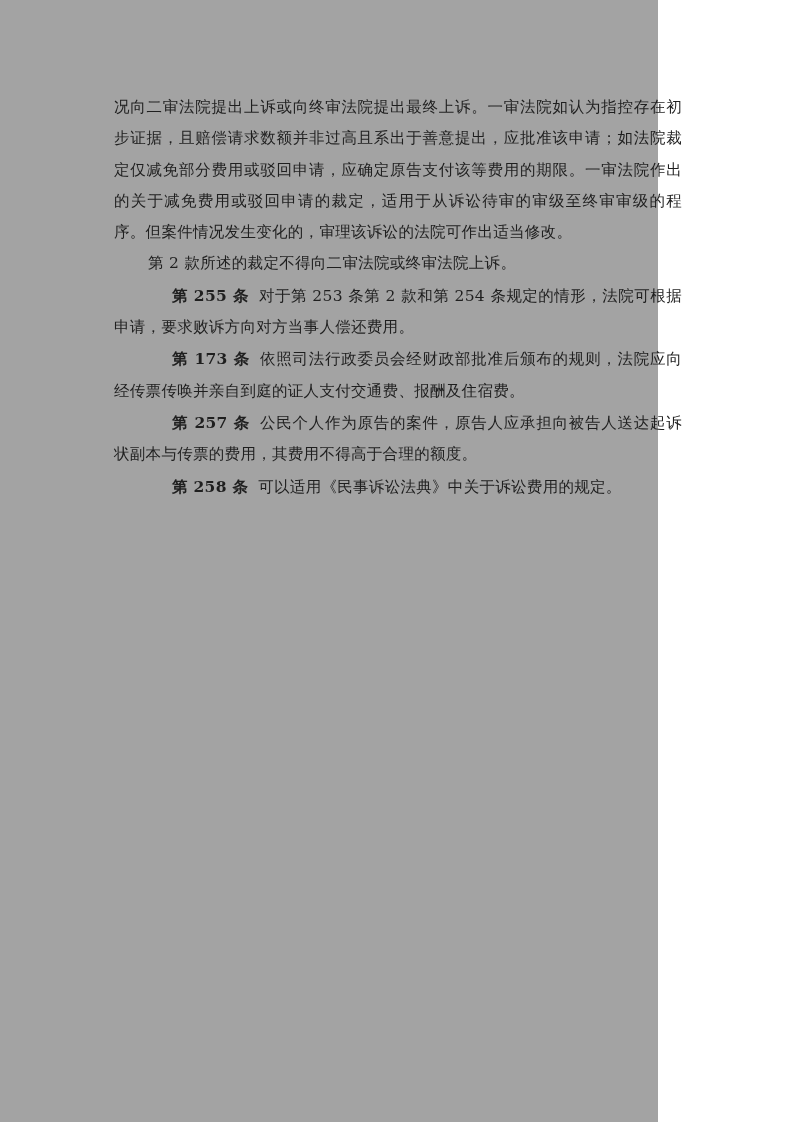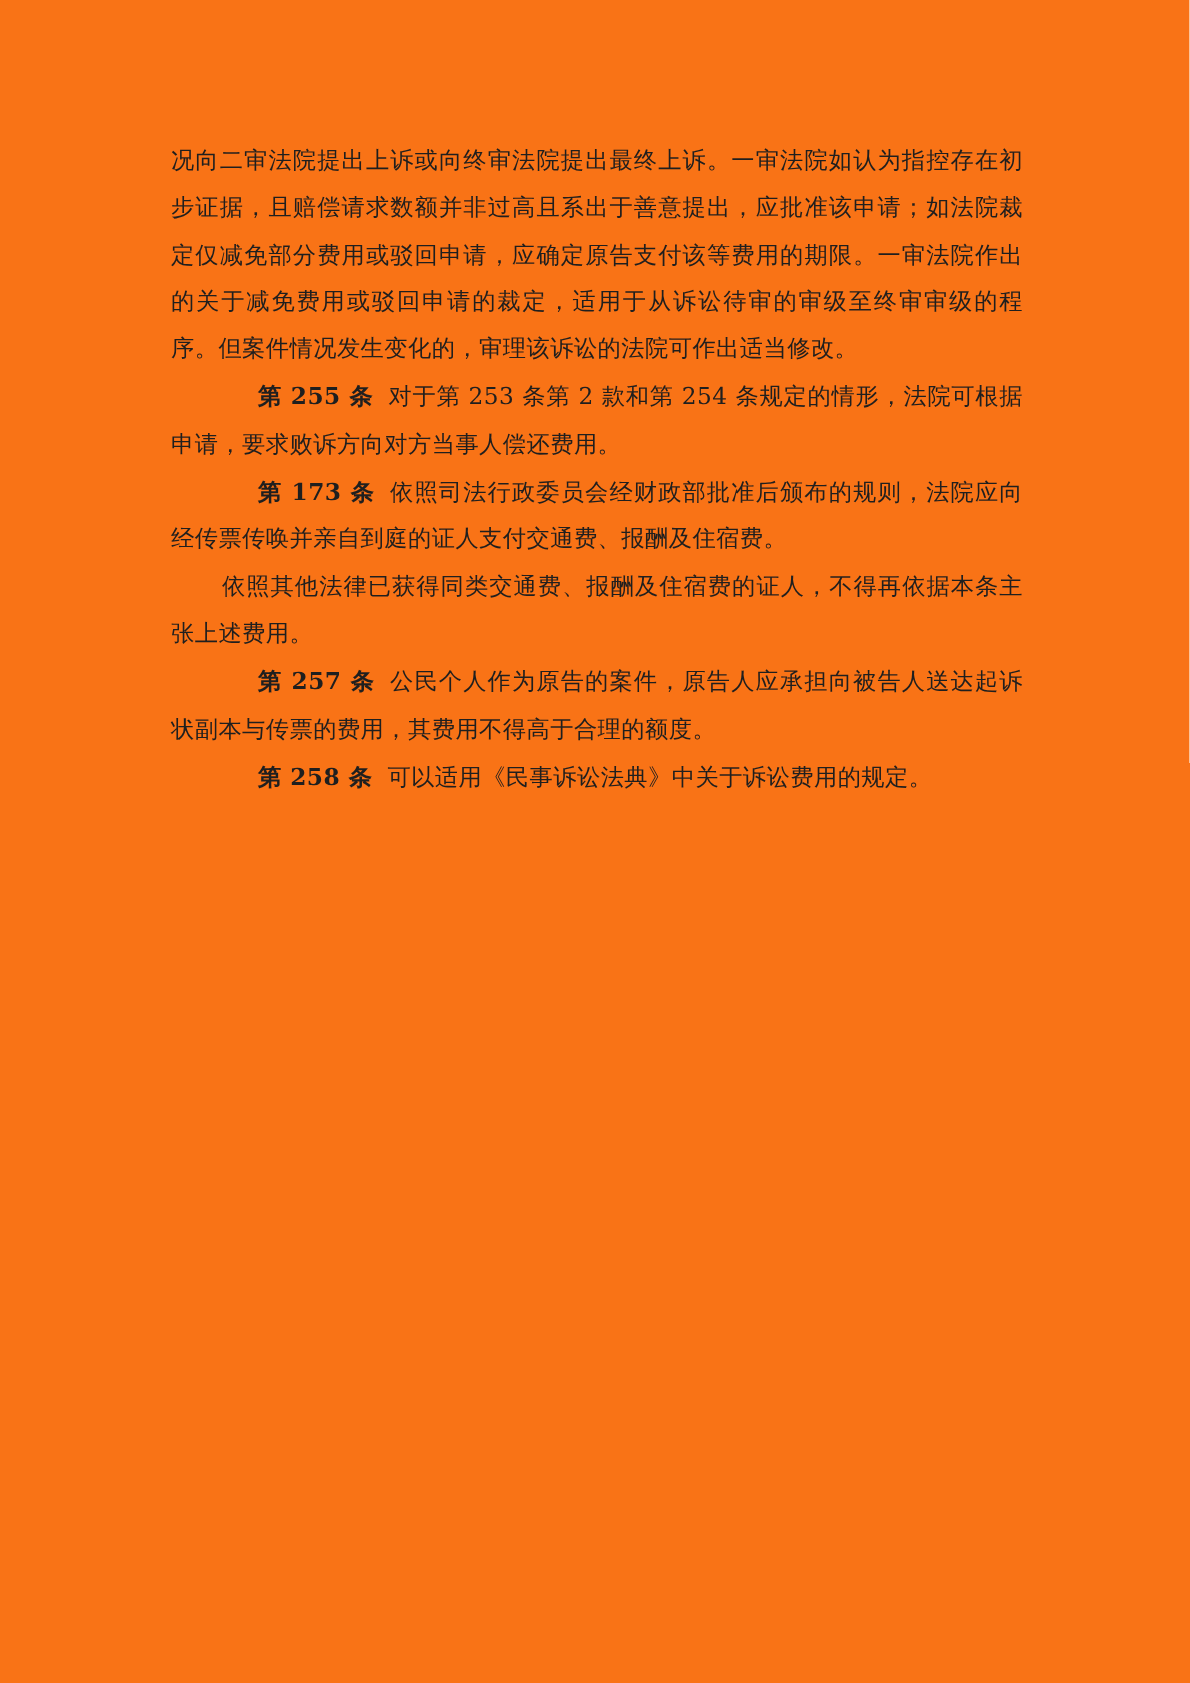--- a/index.html
+++ b/index.html
@@ -19,9 +19,9 @@
     position: absolute;
     left: 0;
     top: 0;
-    width: 793px;
+    width: 658px;
     height: 1122px;
-    background: #f97316;
+    background: #a3a3a3;
   }
   .doc-body {
     position: absolute;

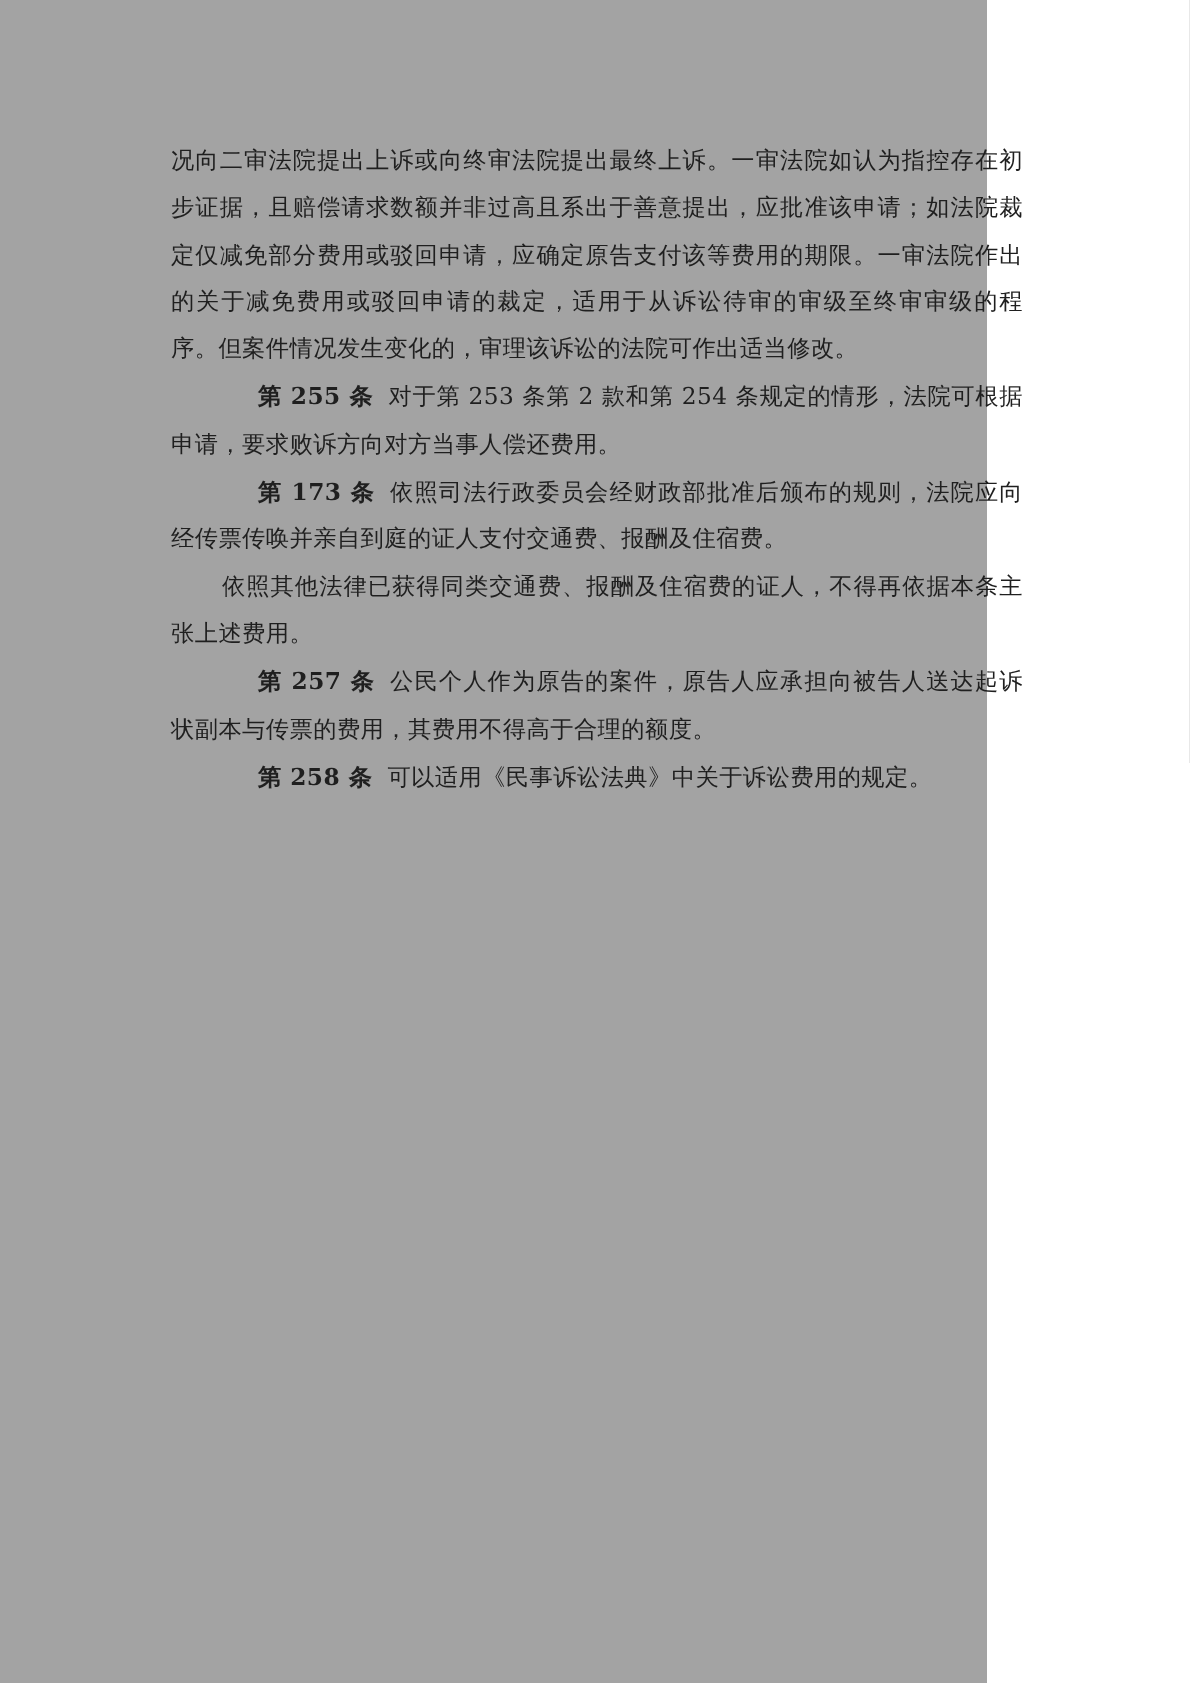--- a/index.html
+++ b/index.html
@@ -62,6 +62,7 @@
 <div class="page">
   <div class="doc-body">
       <p class="para"><span>况向二审法院提出上诉或向终审法院提出最终上诉。一审法院如认为指控存在初步证据，且赔偿请求数额并非过高且系出于善意提出，应批准该申请；如法院裁定仅减免部分费用或驳回申请，应确定原告支付该等费用的期限。一审法院作出的关于减免费用或驳回申请的裁定，适用于从诉讼待审的审级至终审审级的程序。但案件情况发生变化的，审理该诉讼的法院可作出适当修改。</span></p>
+      <p class="para indent"><span>第 2 款所述的裁定不得向二审法院或终审法院上诉。</span></p>
       <p class="para indent"><span class="article-lead">第 255 条</span><span>对于第 253 条第 2 款和第 254 条规定的情形，法院可根据申请，要求败诉方向对方当事人偿还费用。</span></p>
       <p class="para indent"><span class="article-lead">第 173 条</span><span>依照司法行政委员会经财政部批准后颁布的规则，法院应向经传票传唤并亲自到庭的证人支付交通费、报酬及住宿费。</span></p>
       <p class="para indent"><span>依照其他法律已获得同类交通费、报酬及住宿费的证人，不得再依据本条主张上述费用。</span></p>

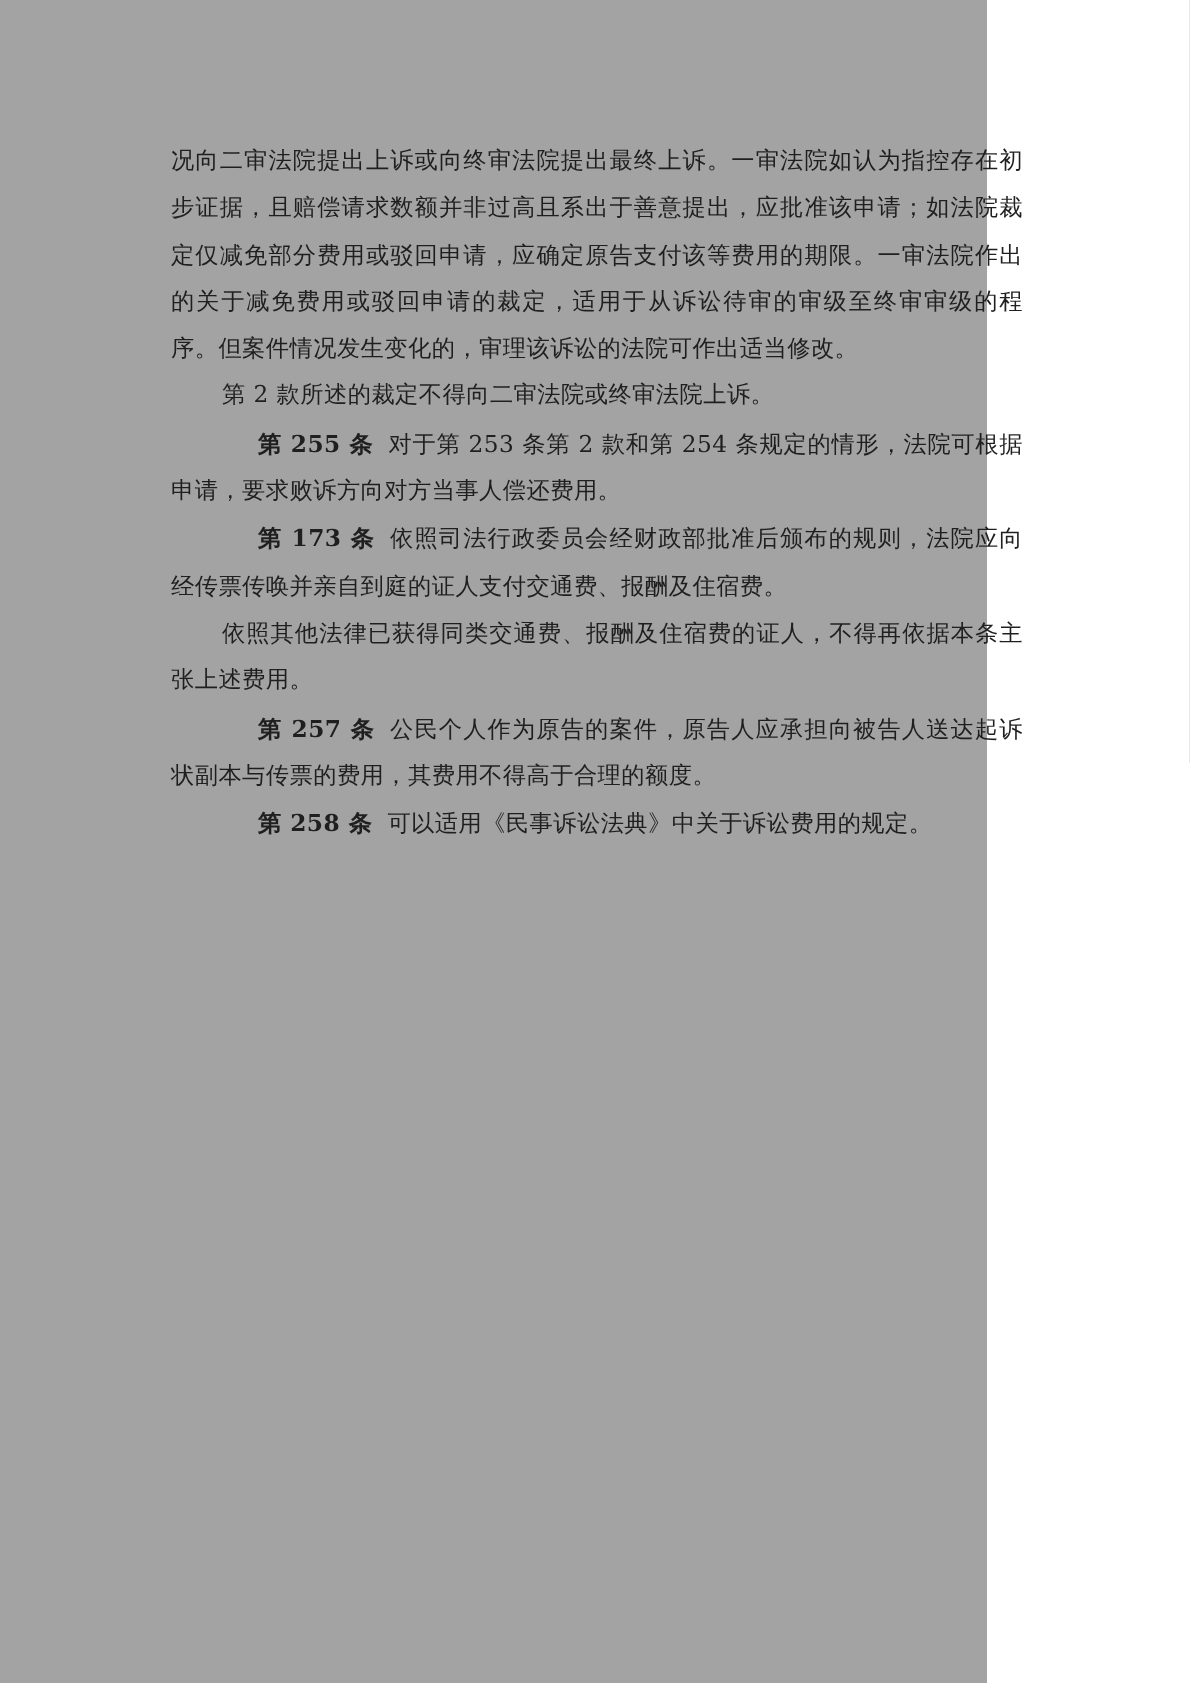--- a/index.html
+++ b/index.html
@@ -65,7 +65,6 @@
       <p class="para indent"><span>第 2 款所述的裁定不得向二审法院或终审法院上诉。</span></p>
       <p class="para indent"><span class="article-lead">第 255 条</span><span>对于第 253 条第 2 款和第 254 条规定的情形，法院可根据申请，要求败诉方向对方当事人偿还费用。</span></p>
       <p class="para indent"><span class="article-lead">第 173 条</span><span>依照司法行政委员会经财政部批准后颁布的规则，法院应向经传票传唤并亲自到庭的证人支付交通费、报酬及住宿费。</span></p>
-      <p class="para indent"><span>依照其他法律已获得同类交通费、报酬及住宿费的证人，不得再依据本条主张上述费用。</span></p>
       <p class="para indent"><span class="article-lead">第 257 条</span><span>公民个人作为原告的案件，原告人应承担向被告人送达起诉状副本与传票的费用，其费用不得高于合理的额度。</span></p>
       <p class="para indent"><span class="article-lead">第 258 条</span><span>可以适用《民事诉讼法典》中关于诉讼费用的规定。</span></p>
     </div>

